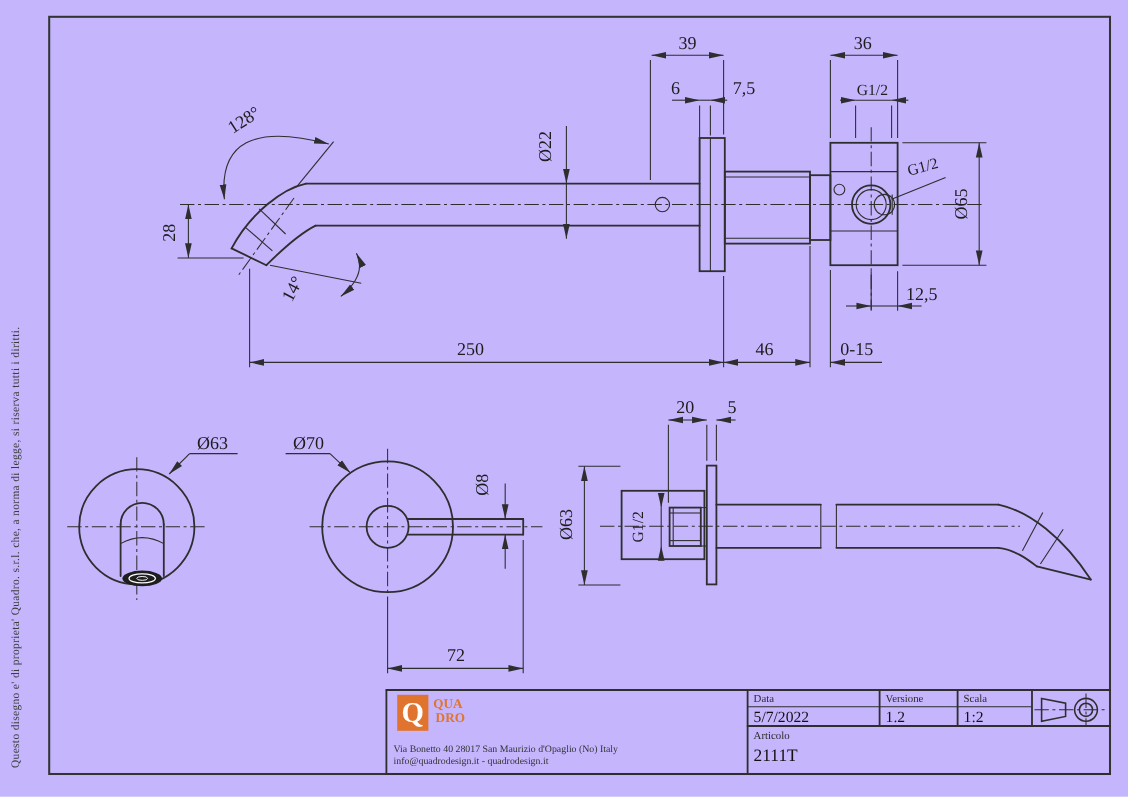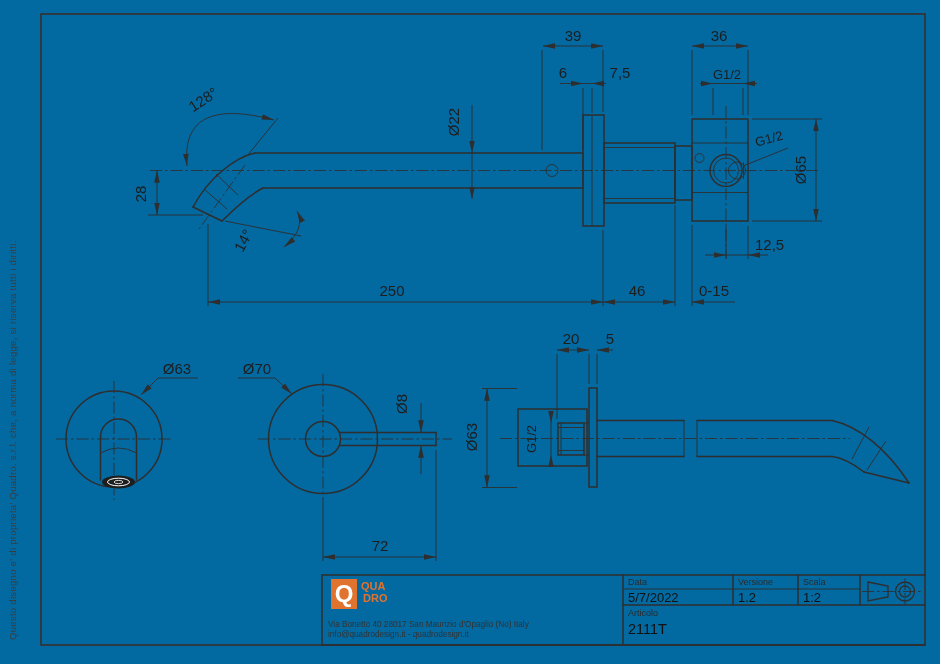--- a/index.html
+++ b/index.html
@@ -3,8 +3,8 @@
 <meta charset="utf-8">
 <style>
   html,body{margin:0;padding:0;background:#f2f2f2;}
-  #stage{position:relative;width:940px;height:664px;background:#0369a1;overflow:hidden;
-         font-family:Liberation Sans, sans-serif;}
+  #stage{position:relative;width:940px;height:664px;background:#c4b5fd;overflow:hidden;
+         font-family:Liberation Serif, serif;}
   svg{position:absolute;left:0;top:0;}
   
   .ol{stroke:#2e2e2e;stroke-width:1.5;fill:none;stroke-linecap:round;}

